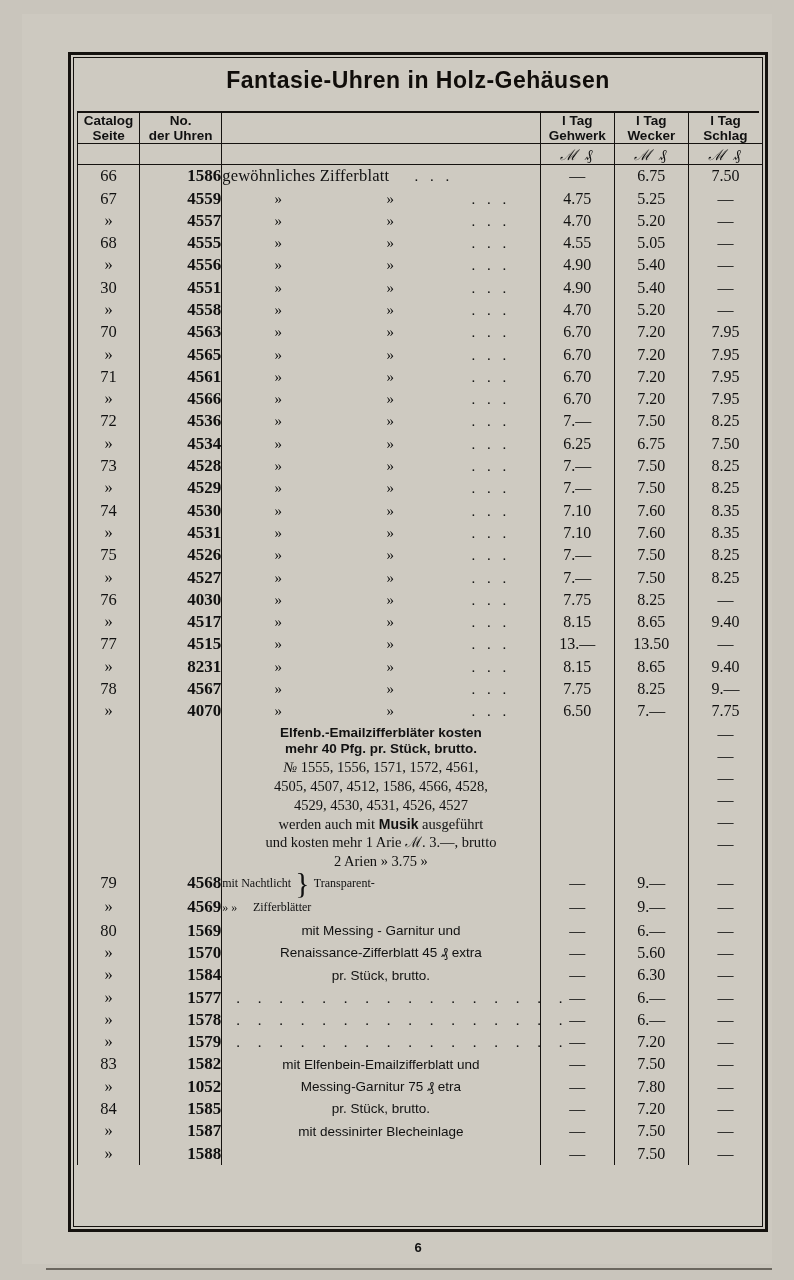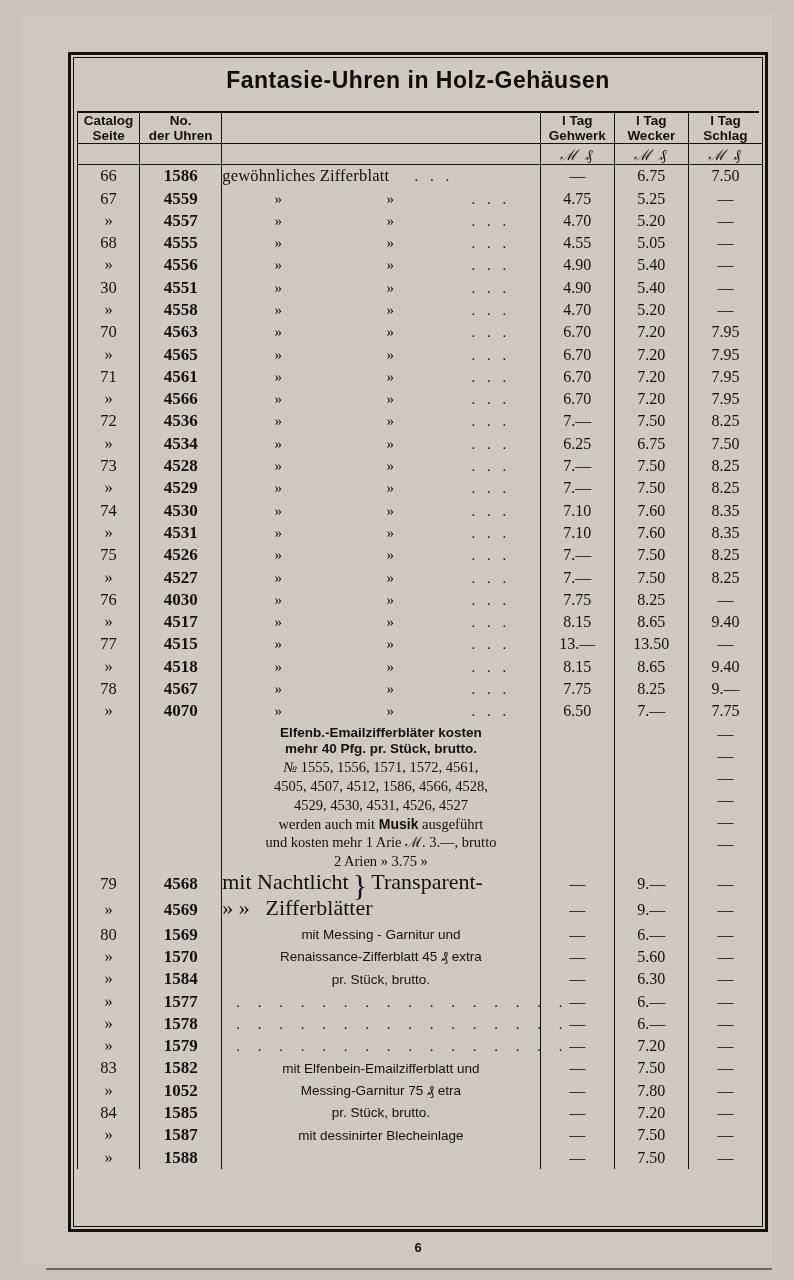--- a/index.html
+++ b/index.html
@@ -118,7 +118,7 @@
   td.c-nr {
     font-size: 17px;
     font-weight: bold;
-    text-align: center;
+    text-align: right;
     font-family: "Liberation Serif", serif;
   }
   td.c-price {

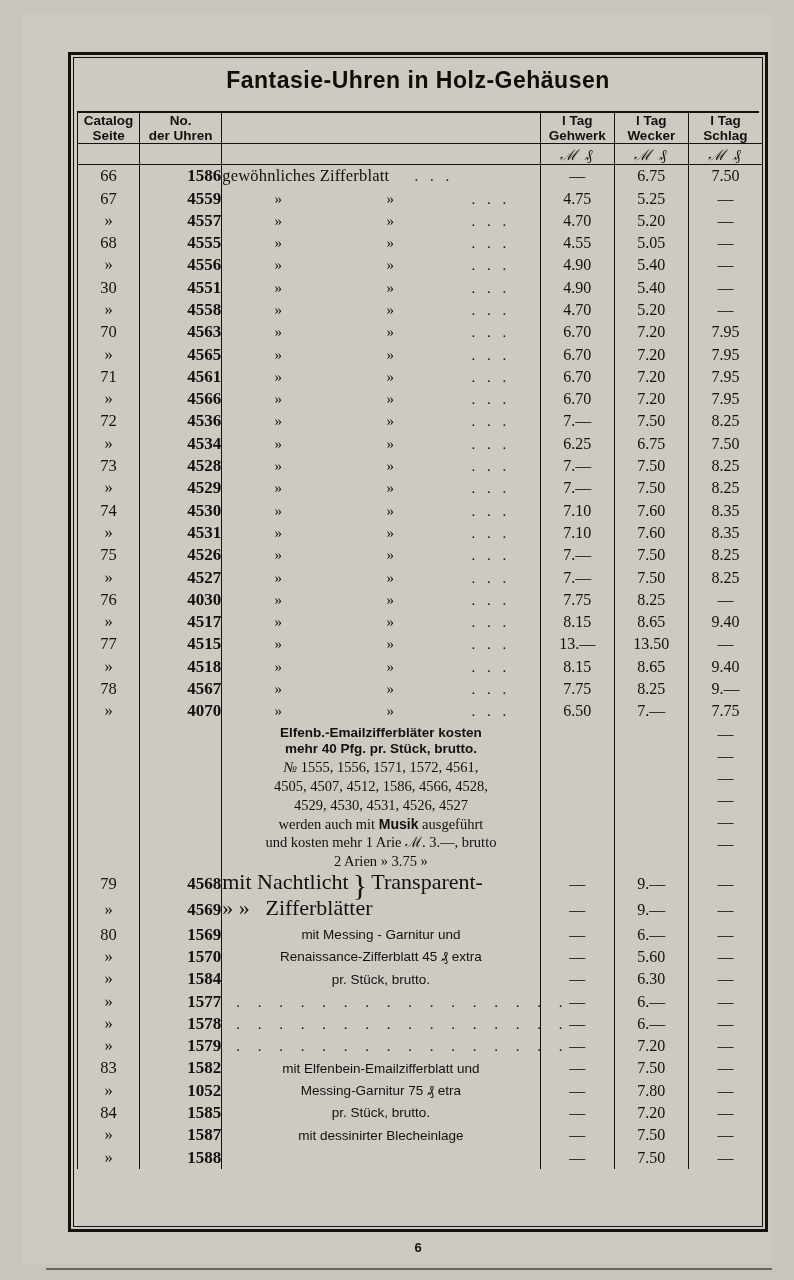--- a/index.html
+++ b/index.html
@@ -448,7 +448,7 @@
             </tr>
             <tr>
               <td class="c-seite">»</td>
-              <td class="c-nr">4518</td>
+              <td class="c-nr">8231</td>
               <td class="c-desc"><span class="dq ditto">»</span><span class="dq2 ditto">»</span><span class="dots"> . . .</span></td>
               <td class="c-price">8.15</td>
               <td class="c-price">8.65</td>

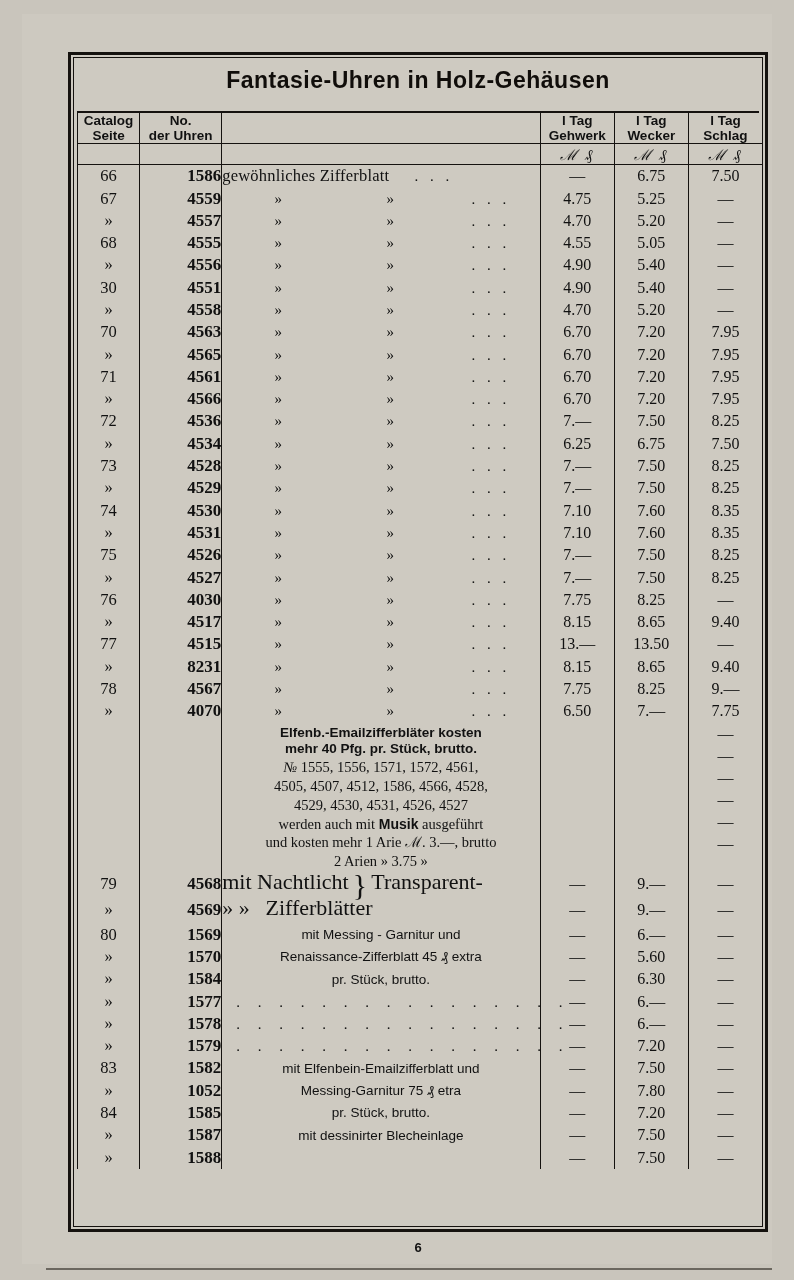--- a/index.html
+++ b/index.html
@@ -190,7 +190,7 @@
     line-height: 0.8;
     vertical-align: middle;
   }
-  .big { font-size: 22px; margin-top: 40px; }
+  .big { font-size: 12px; margin-top: 40px; }
 
   .dotline {
     letter-spacing: 7px;

